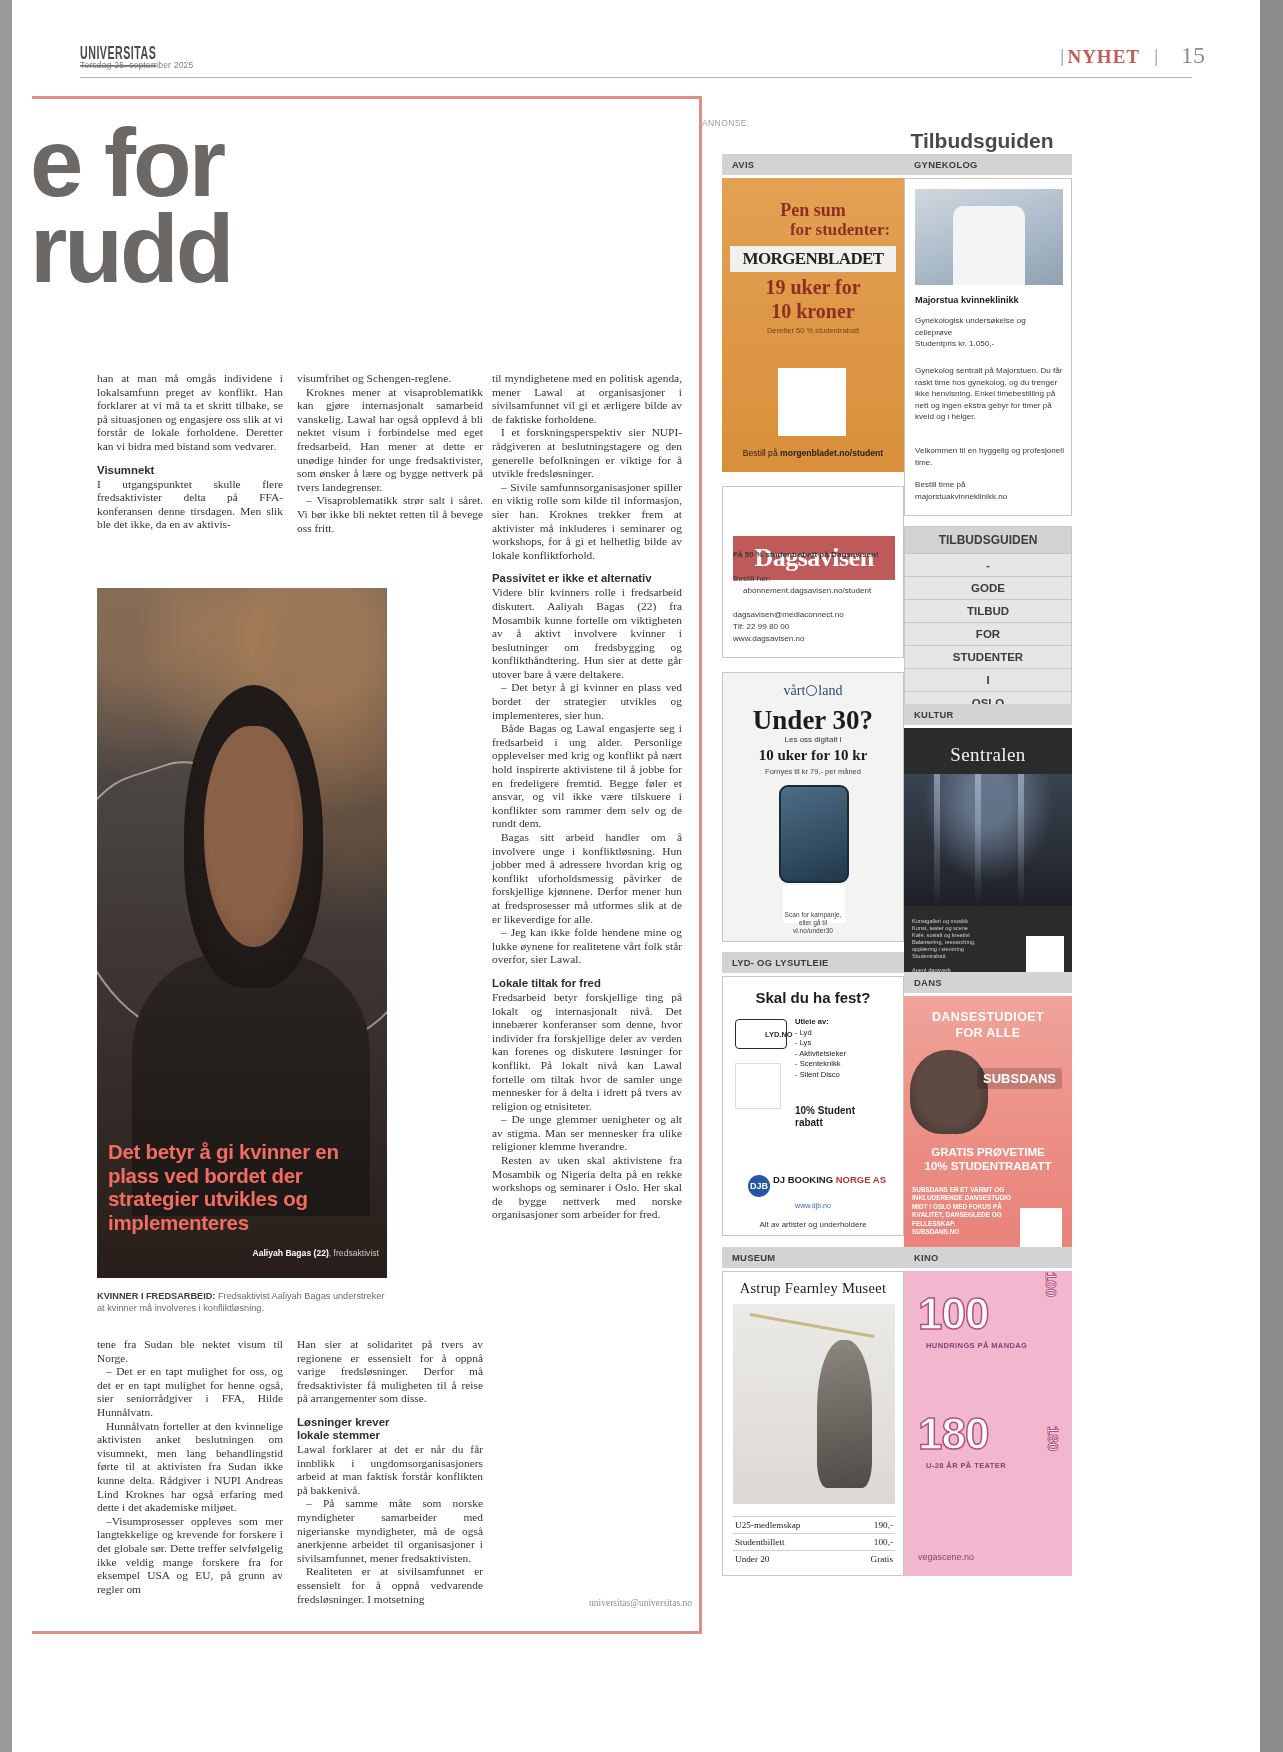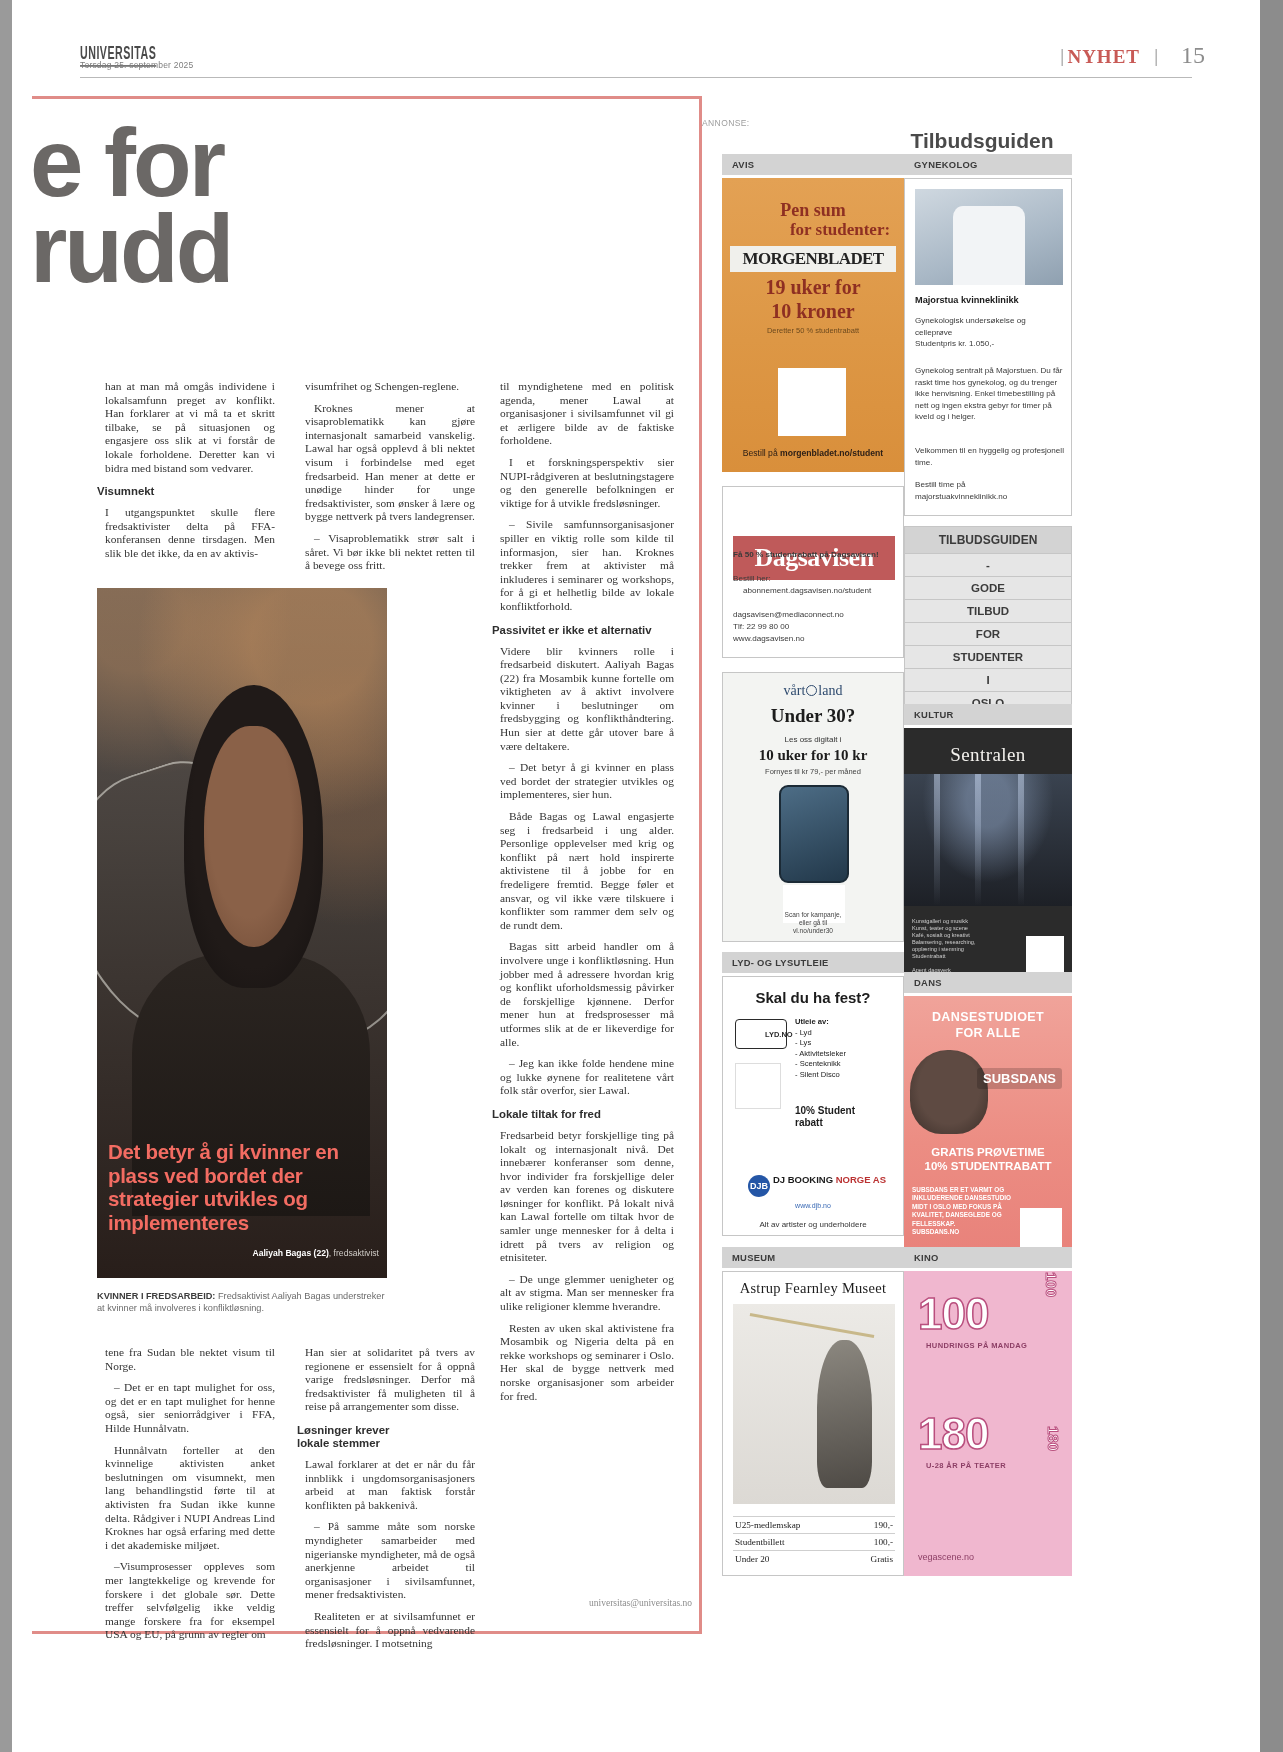--- a/index.html
+++ b/index.html
@@ -78,7 +78,7 @@
     text-align: justify;
     hyphens: manual;
   }
-  .bodycol p { margin: 8px; text-indent: 9px; }
+  .bodycol p { margin: 0; text-indent: 9px; }
   .bodycol p.first { text-indent: 0; }
   .bodycol h3 {
     font-family: "Liberation Sans", sans-serif;

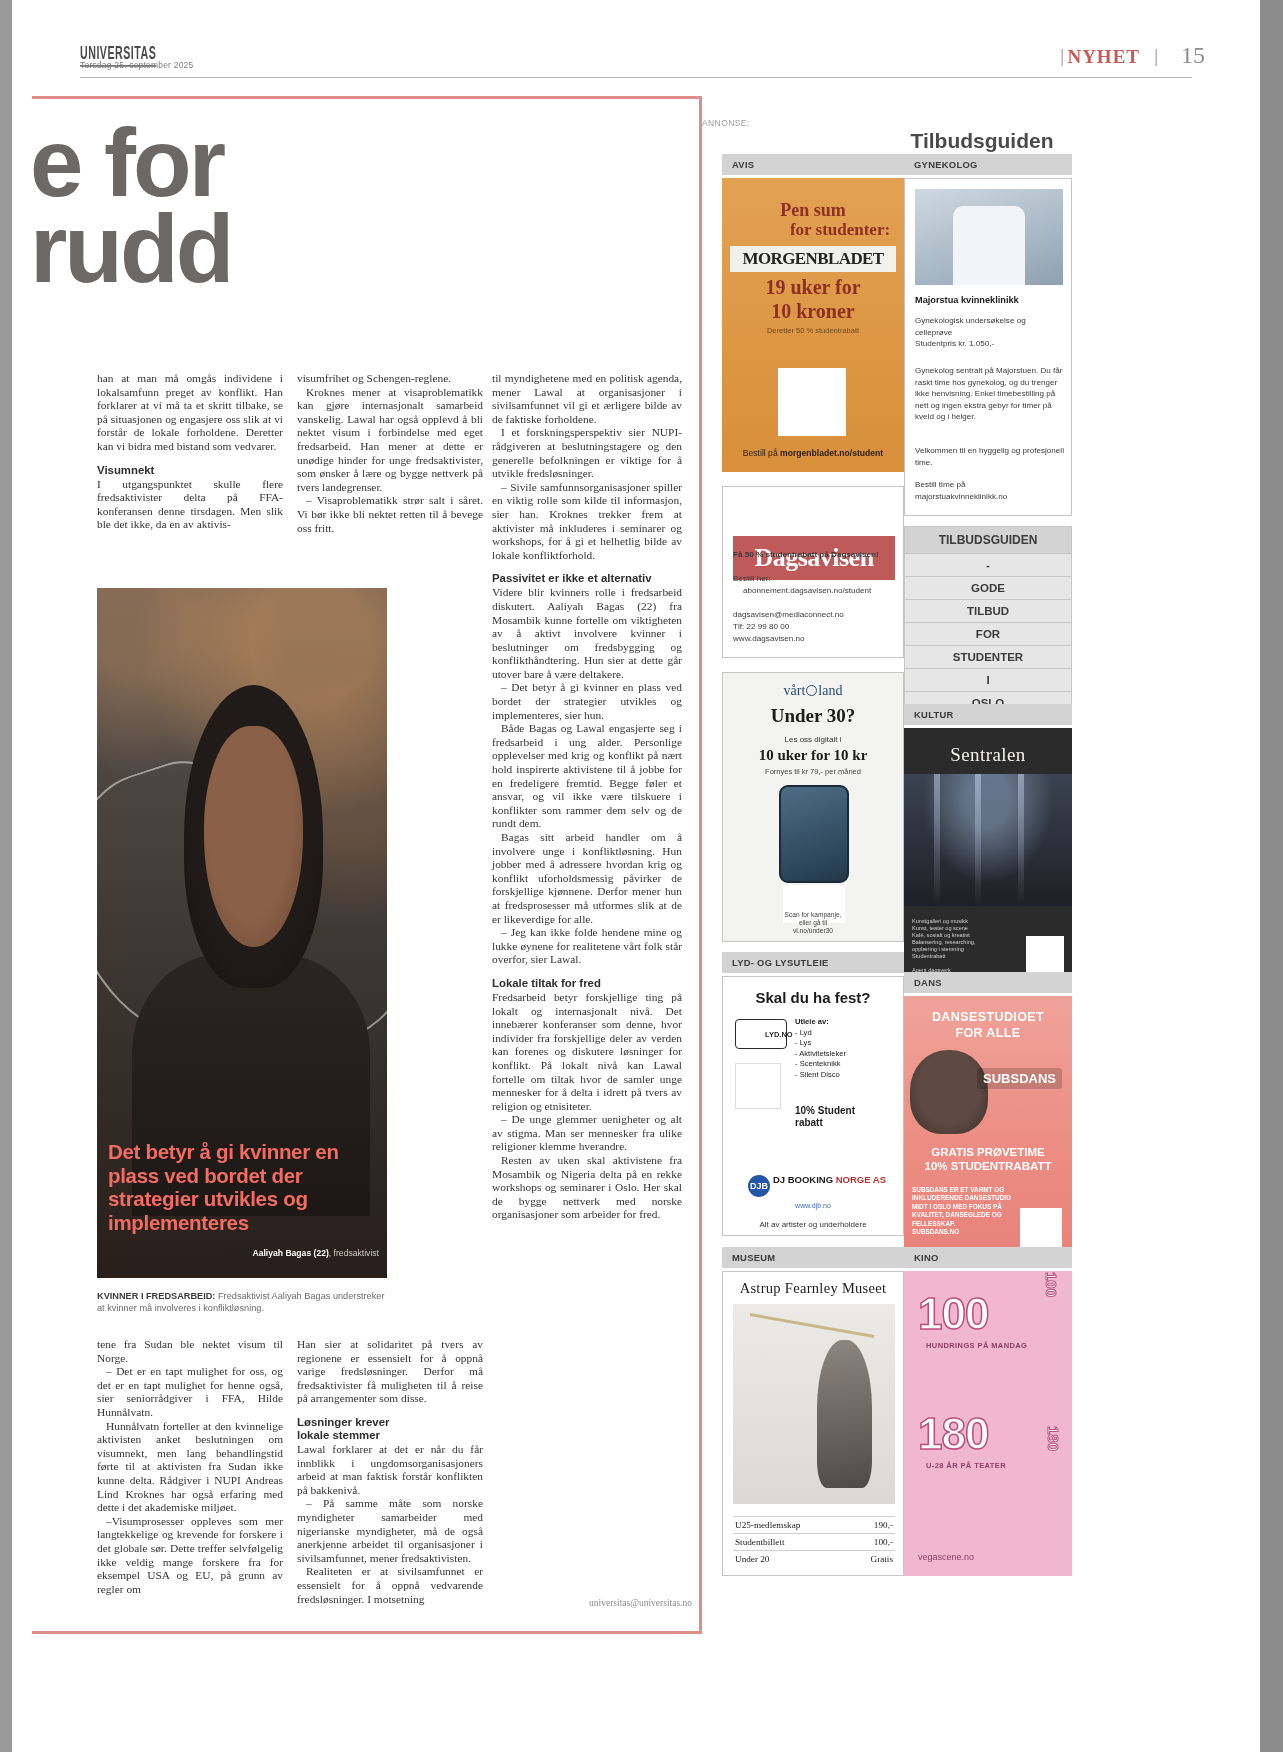--- a/index.html
+++ b/index.html
@@ -214,7 +214,7 @@
   #ad-vart .vl .glob { display:inline-block; width:11px; height:11px; border-radius:50%;
      border:1.4px solid #2e4a6e; vertical-align:-1px; margin:0 1px;}
   #ad-vart .u30 { position:absolute; left:0; top:32px; width:100%; text-align:center;
-     font-family:"Liberation Serif",serif; font-weight:bold; font-size:19px; color:#1c1c1c;}
+     font-family:"Liberation Serif",serif; font-weight:bold; font-size:27px; color:#1c1c1c;}
   #ad-vart .s1 { position:absolute; left:0; top:62px; width:100%; text-align:center; font-size:8px; color:#333;}
   #ad-vart .s2 { position:absolute; left:0; top:74px; width:100%; text-align:center;
      font-family:"Liberation Serif",serif; font-weight:bold; font-size:15px; color:#1c1c1c;}

